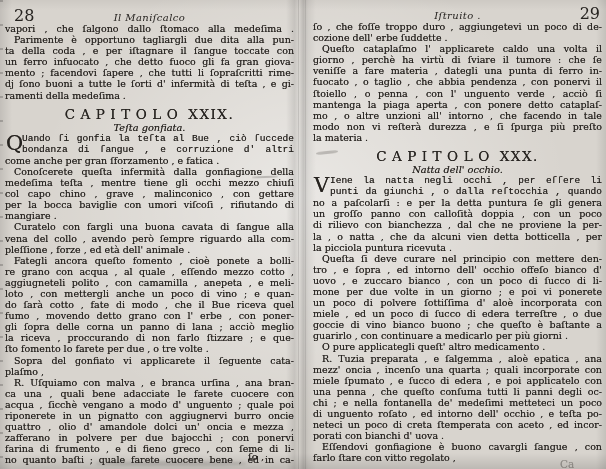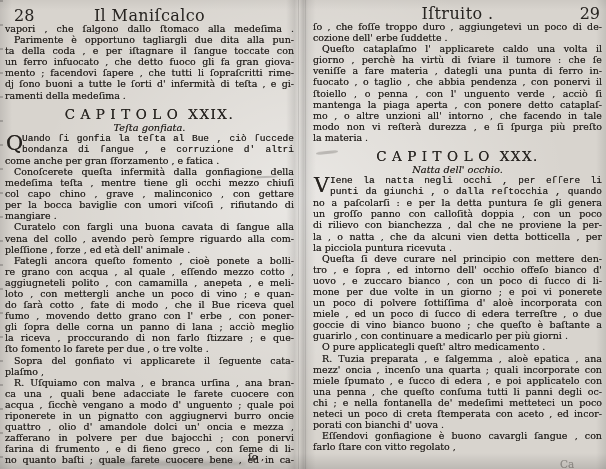--- a/index.html
+++ b/index.html
@@ -33,7 +33,7 @@
   .page-left{left:5px;top:6px;}
   .page-right{left:313px;top:4px;}
   .phead{position:relative;height:15px;text-align:center;}
-  .rhead{font-size:16px;letter-spacing:.4px;}
+  .rhead{font-style:italic;font-size:10px;letter-spacing:.4px;}
   .pno{position:absolute;top:0;font-size:16px;}
   .pno-l{left:9px;}
   .pno-r{right:2px;}

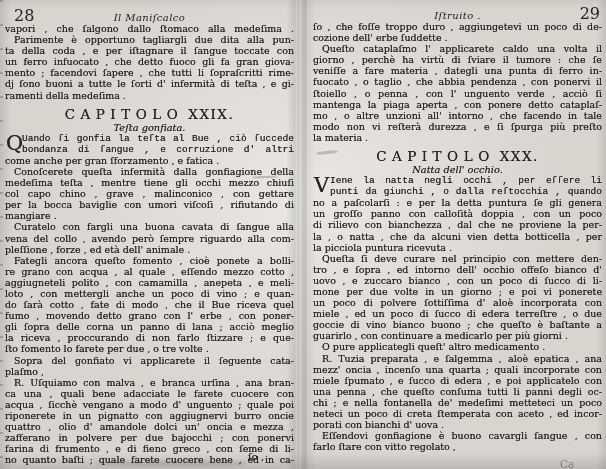--- a/index.html
+++ b/index.html
@@ -167,6 +167,7 @@
         <div class="line">miele ſpumato , e ſucco di edera , e poi applicatelo con</div>
         <div class="line">una penna , che queſto conſuma tutti li panni degli oc-</div>
         <div class="line">chi ; e nella fontanella de' medeſimi metteteci un poco</div>
+        <div class="line">di unguento roſato , ed intorno dell' occhio , e teſta po-</div>
         <div class="line">neteci un poco di creta ſtemperata con aceto , ed incor-</div>
         <div class="line s">porati con bianchi d' uova .</div>
         <div class="line i">Eſſendovi gonfiagione è buono cavargli ſangue , con</div>

